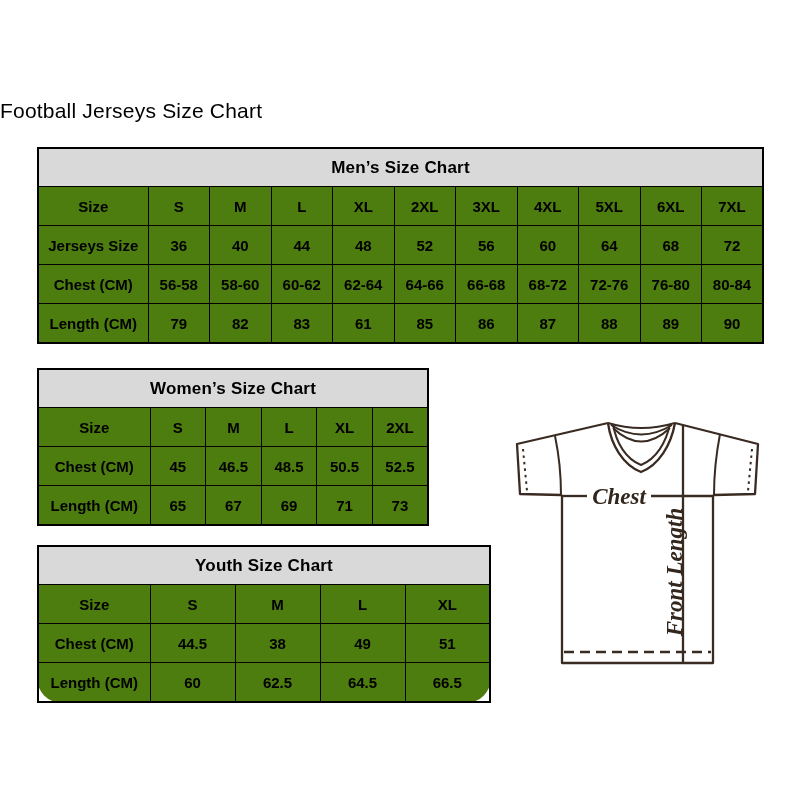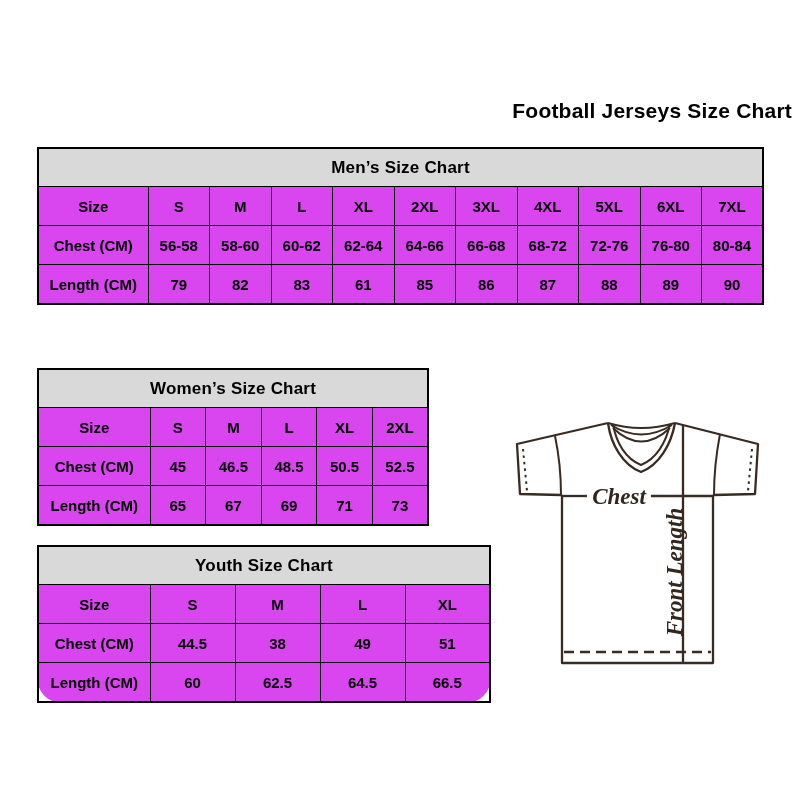--- a/index.html
+++ b/index.html
@@ -8,8 +8,8 @@
     font-family:"Liberation Sans",sans-serif;overflow:hidden;
   }
   .page-title{
-    position:absolute;top:99px;left:0;width:776px;text-align:right;
-    font-size:21px;font-weight:700;color:#000;letter-spacing:0.2px;margin-left:16px;
+    position:absolute;top:99px;left:0;width:776px;text-align:left;
+    font-size:21px;font-weight:400;color:#000;letter-spacing:0.2px;
   }
   table.size-table{
     position:absolute;border-collapse:collapse;table-layout:fixed;

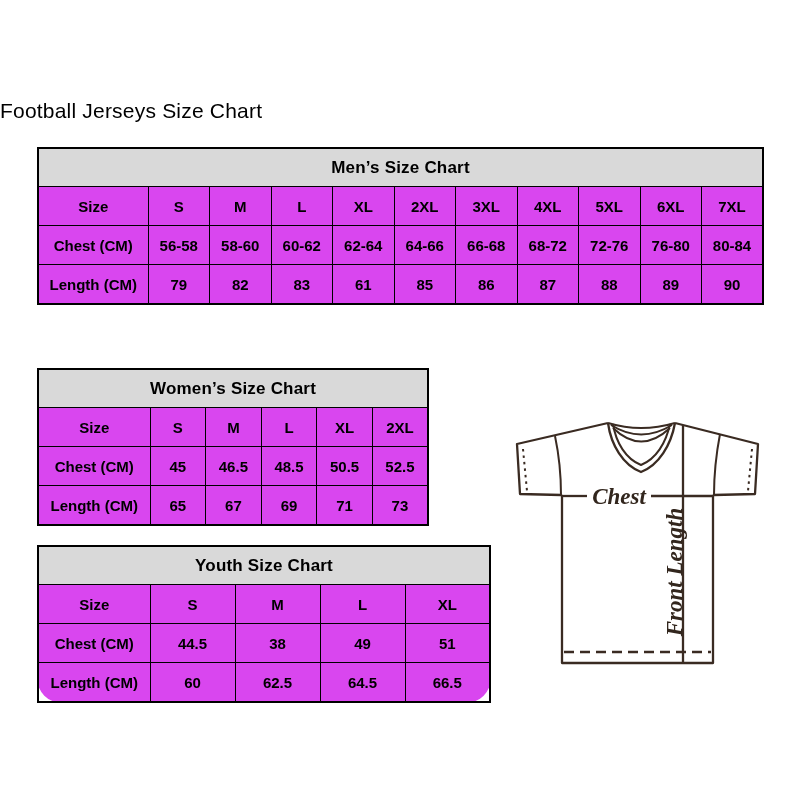--- a/index.html
+++ b/index.html
@@ -13,7 +13,7 @@
   }
   table.size-table{
     position:absolute;border-collapse:collapse;table-layout:fixed;
-    background:#d946ef;border:2px solid #000;
+    background:#4d7c0f;border:2px solid #000;
   }
   table.men{left:37px;top:147px;width:727px;}
   table.women{left:37px;top:368px;width:392px;}

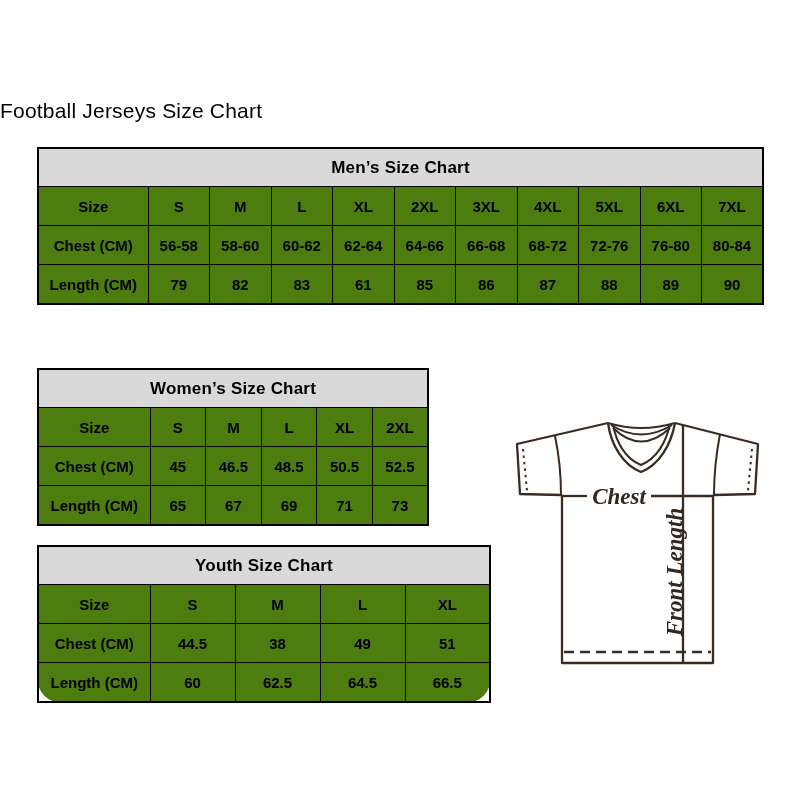--- a/index.html
+++ b/index.html
@@ -76,6 +76,19 @@
           <td>7XL</td>
         </tr>
         <tr>
+          <th>Jerseys Size</th>
+          <td>36</td>
+          <td>40</td>
+          <td>44</td>
+          <td>48</td>
+          <td>52</td>
+          <td>56</td>
+          <td>60</td>
+          <td>64</td>
+          <td>68</td>
+          <td>72</td>
+        </tr>
+        <tr>
           <th>Chest (CM)</th>
           <td>56-58</td>
           <td>58-60</td>

